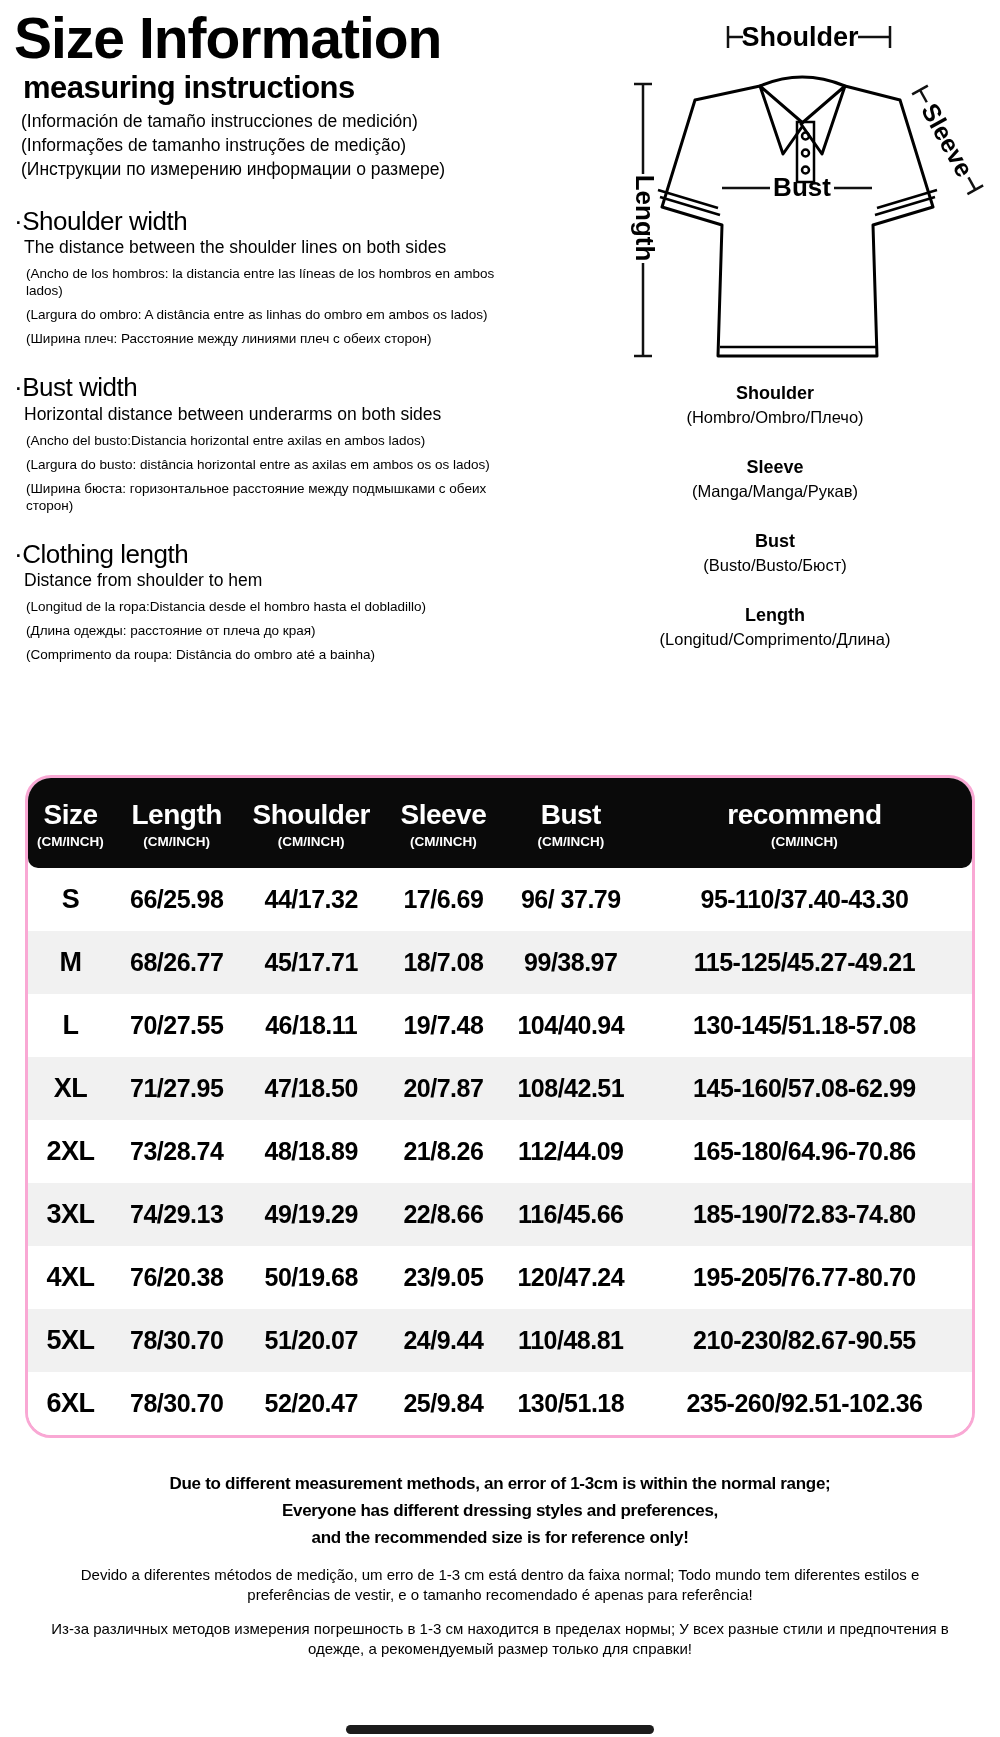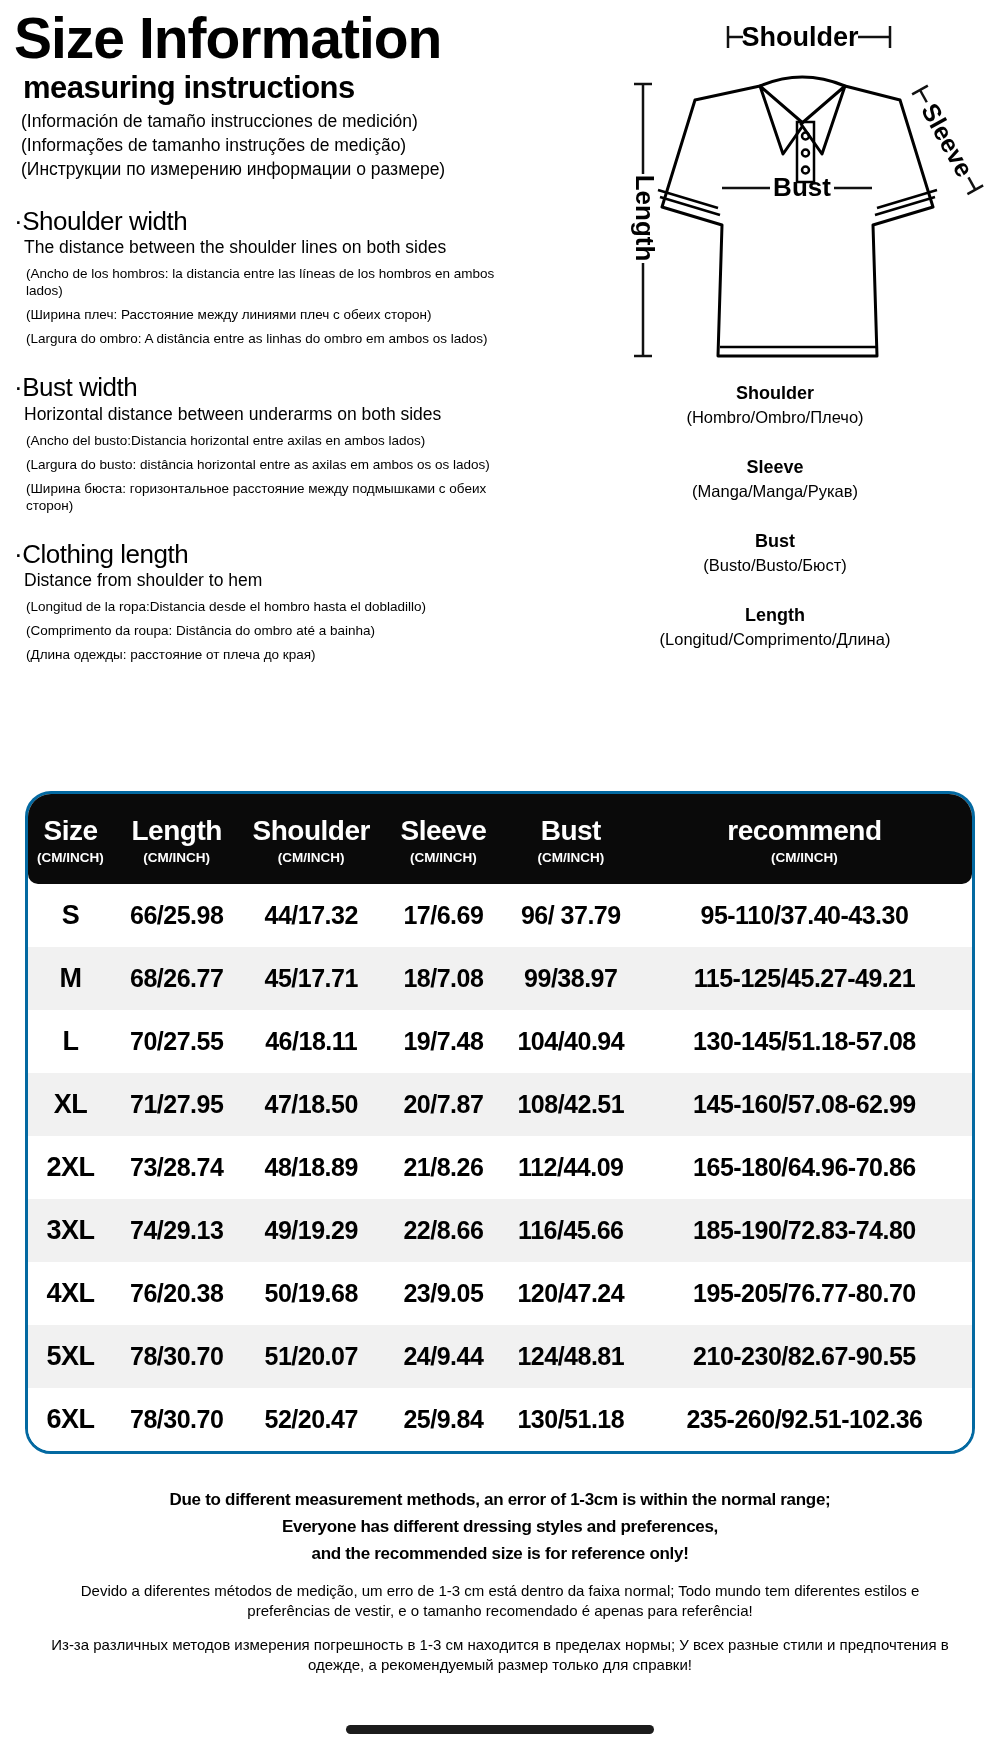--- a/index.html
+++ b/index.html
@@ -86,8 +86,8 @@
         <div class="section-heading">·Shoulder width</div>
         <div class="section-sub">The distance between the shoulder lines on both sides</div>
         <div class="section-small">(Ancho de los hombros: la distancia entre las líneas de los hombros en ambos lados)</div>
+        <div class="section-small">(Largura do ombro: A distância entre as linhas do ombro em ambos os lados)</div>
         <div class="section-small">(Ширина плеч: Расстояние между линиями плеч с обеих сторон)</div>
-        <div class="section-small">(Largura do ombro: A distância entre as linhas do ombro em ambos os lados)</div>
       </div>
 
       <div class="section">

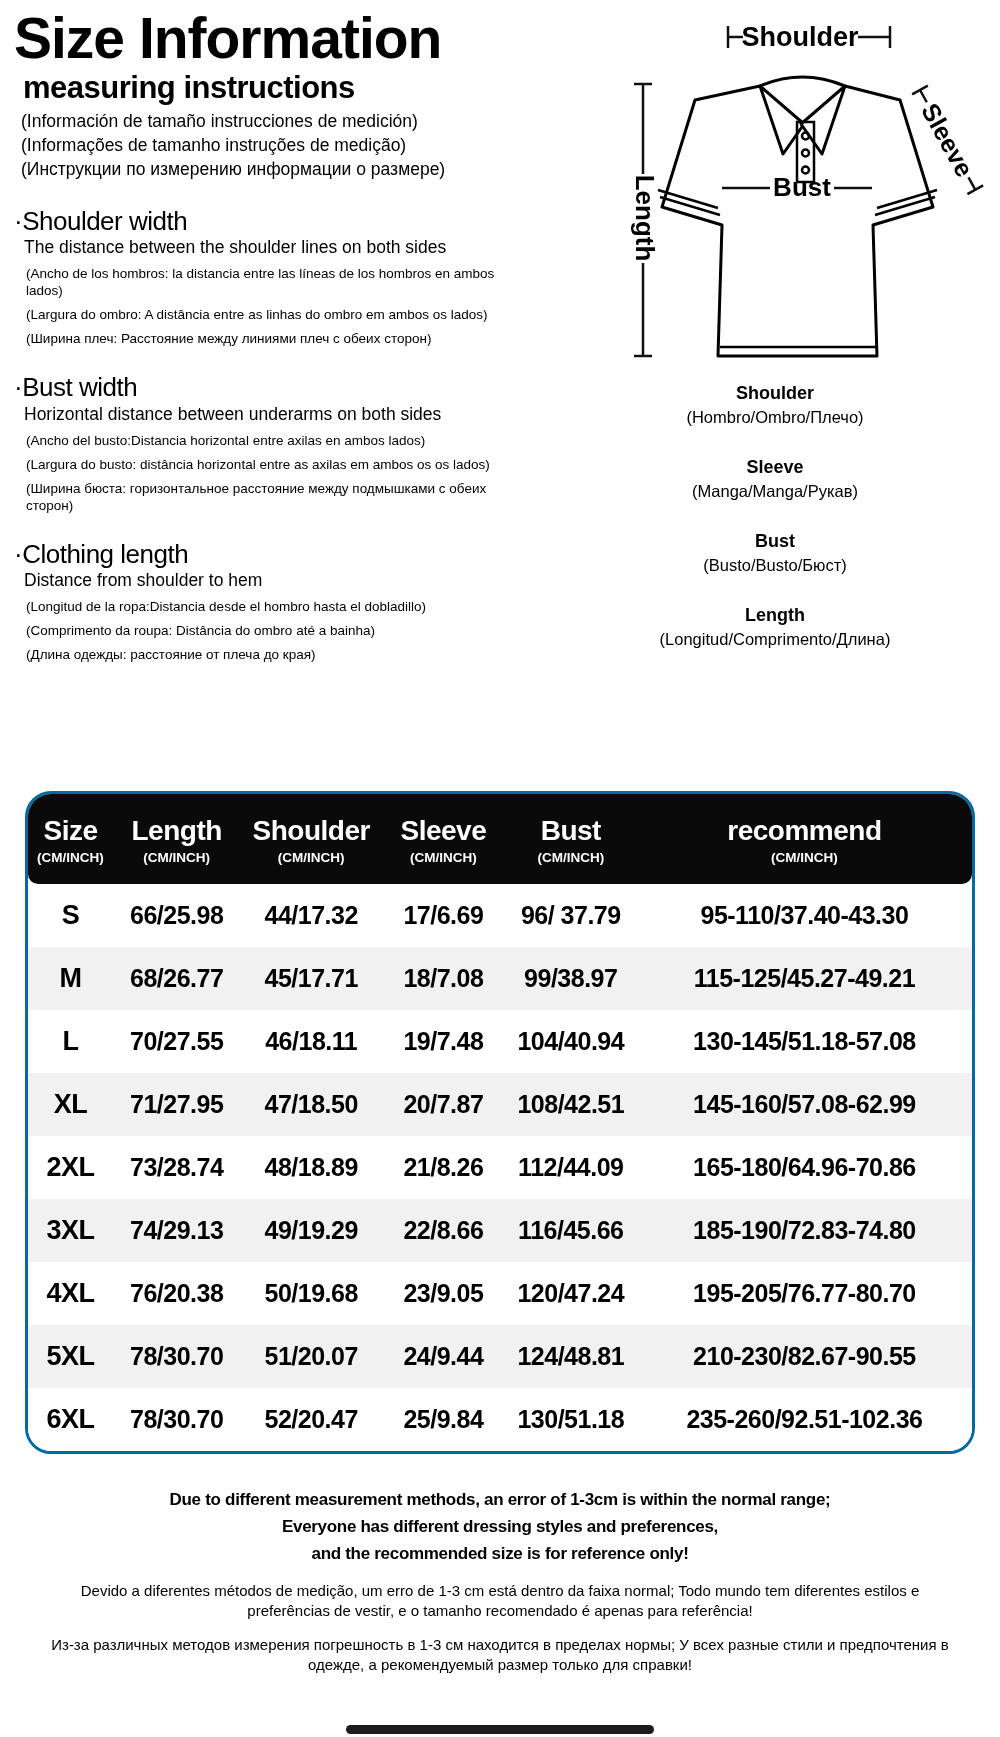--- a/index.html
+++ b/index.html
@@ -102,8 +102,8 @@
         <div class="section-heading">·Clothing length</div>
         <div class="section-sub">Distance from shoulder to hem</div>
         <div class="section-small">(Longitud de la ropa:Distancia desde el hombro hasta el dobladillo)</div>
+        <div class="section-small">(Длина одежды: расстояние от плеча до края)</div>
         <div class="section-small">(Comprimento da roupa: Distância do ombro até a bainha)</div>
-        <div class="section-small">(Длина одежды: расстояние от плеча до края)</div>
       </div>
     </div>
 

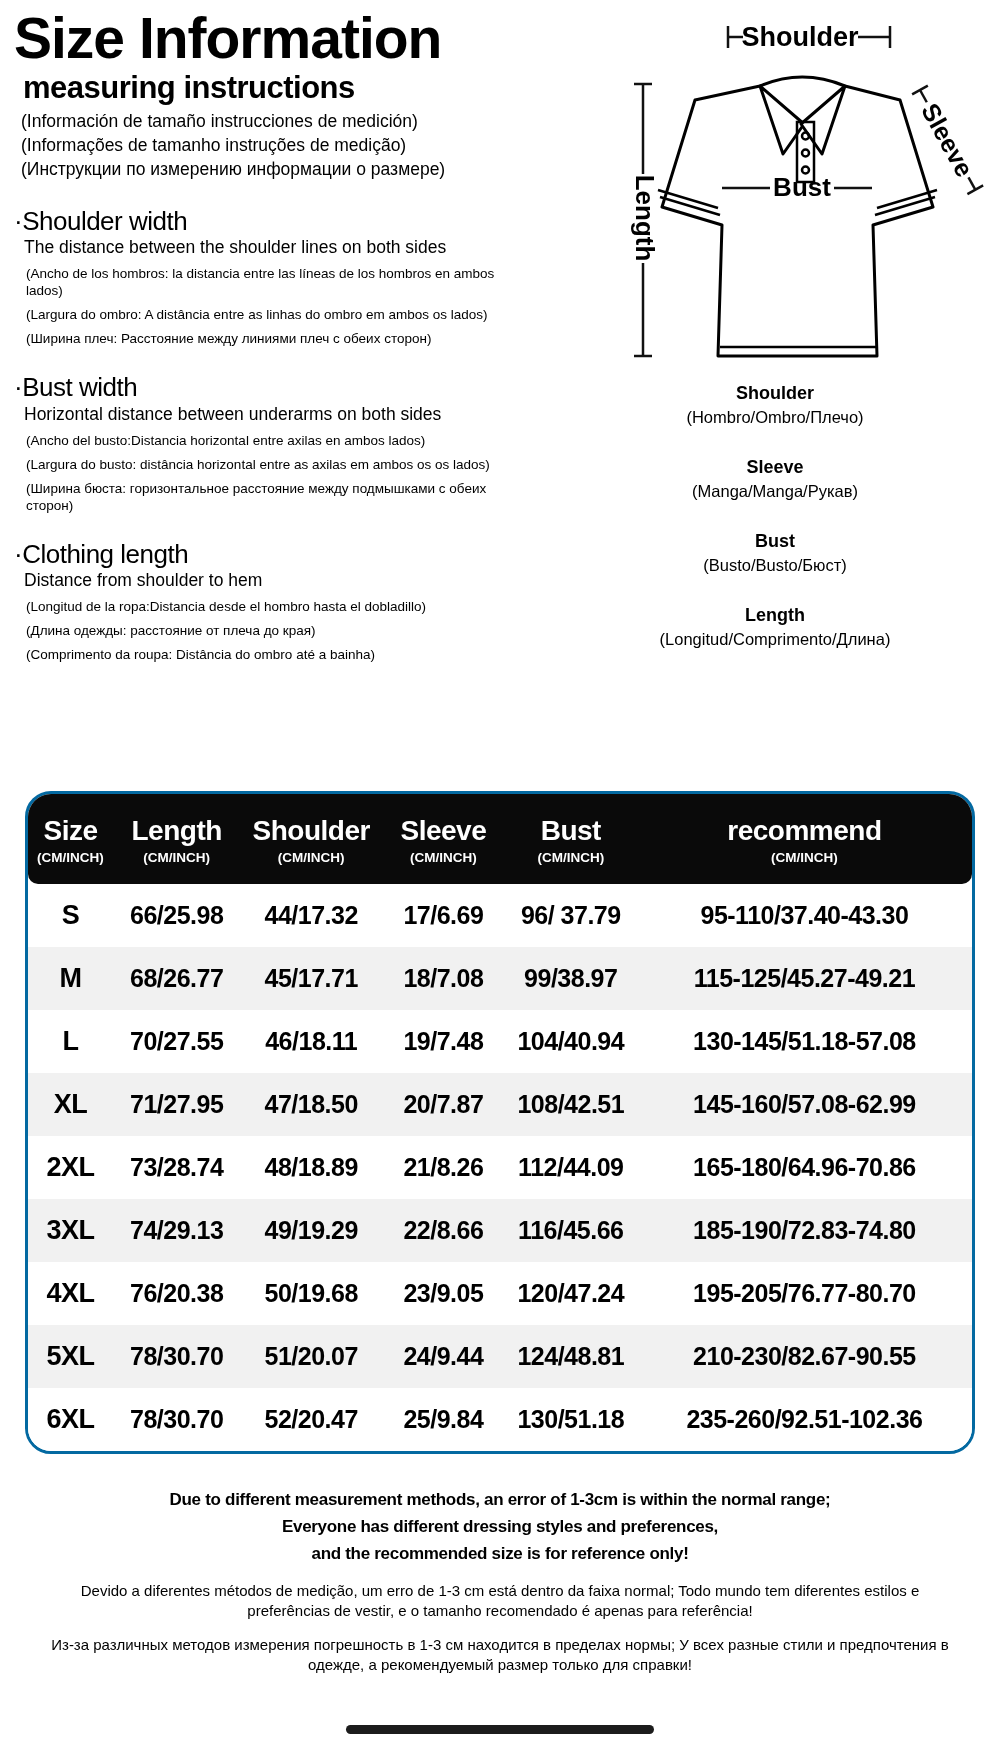--- a/index.html
+++ b/index.html
@@ -32,7 +32,7 @@
 
   
   .size-table {
-    margin:16px 25px; border:3px solid #0369a1; border-radius:26px; overflow:hidden; background:#fff;
+    margin:0 25px; border:3px solid #f9a8d4; border-radius:26px; overflow:hidden; background:#fff;
   }
   .thead {
     background:#0a0a0a; color:#fff; height:90px; box-sizing:border-box;

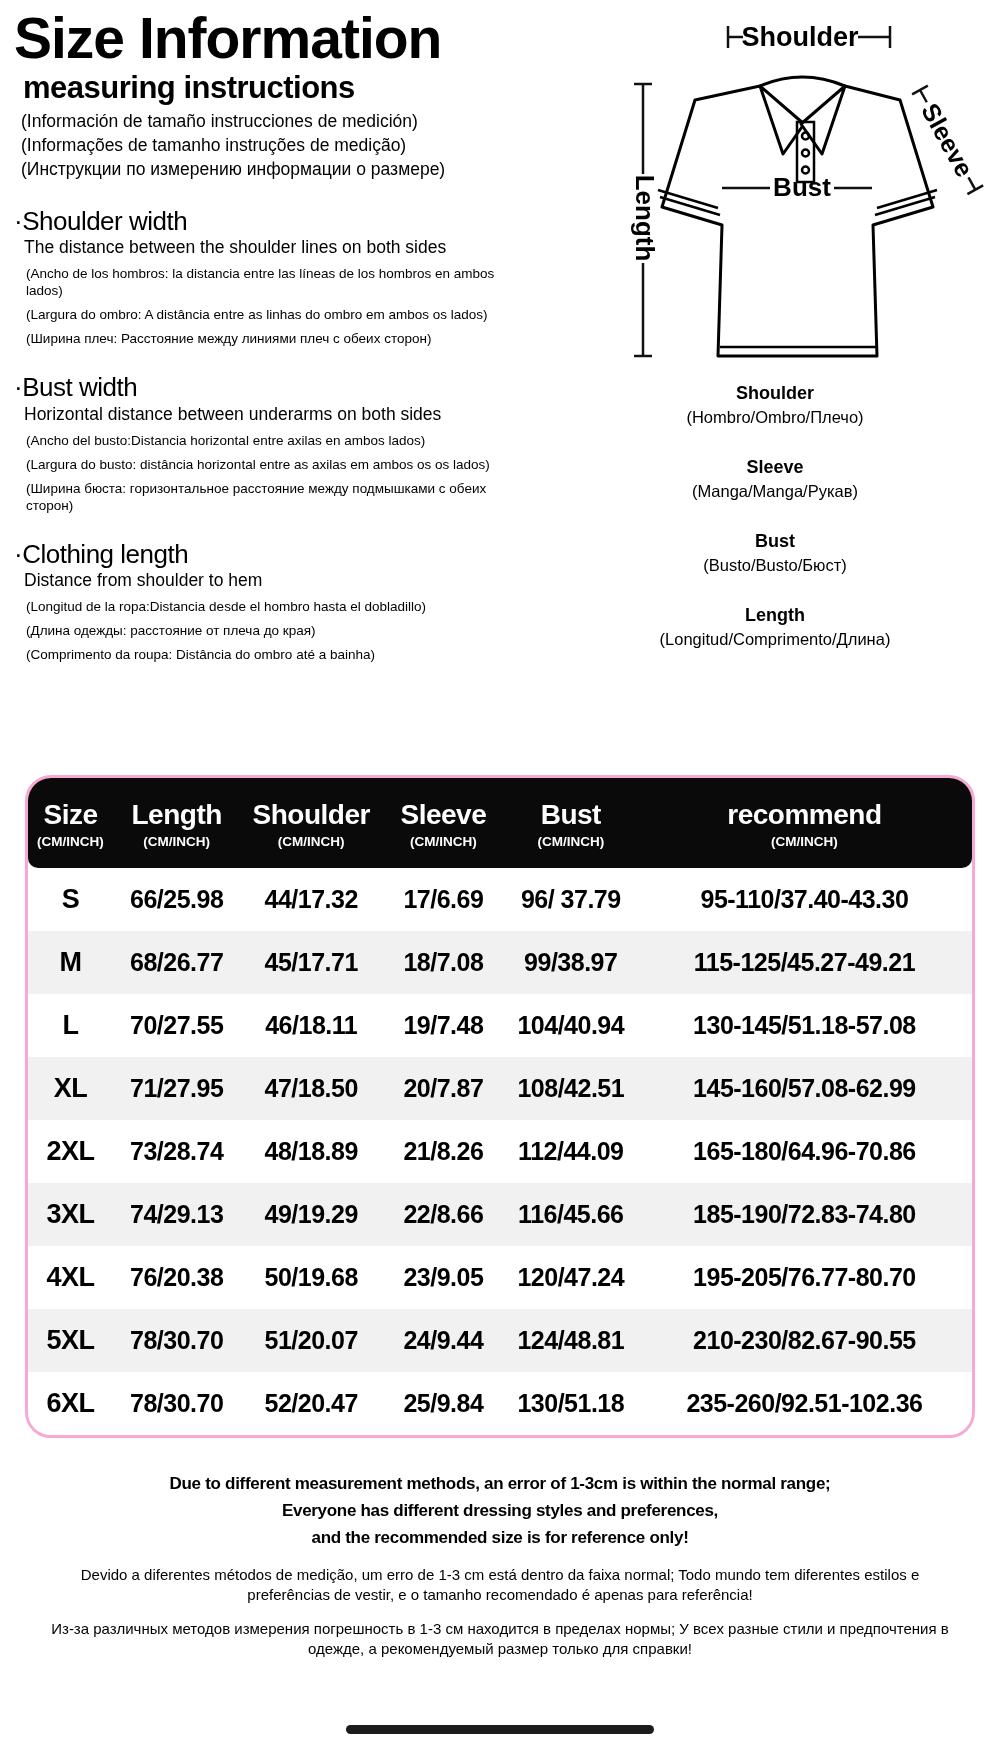--- a/index.html
+++ b/index.html
@@ -262,7 +262,7 @@
       <div class="cell">78/30.70</div>
       <div class="cell">51/20.07</div>
       <div class="cell">24/9.44</div>
-      <div class="cell">124/48.81</div>
+      <div class="cell">110/48.81</div>
       <div class="cell">210-230/82.67-90.55</div>
     </div>
         <div class="trow">

